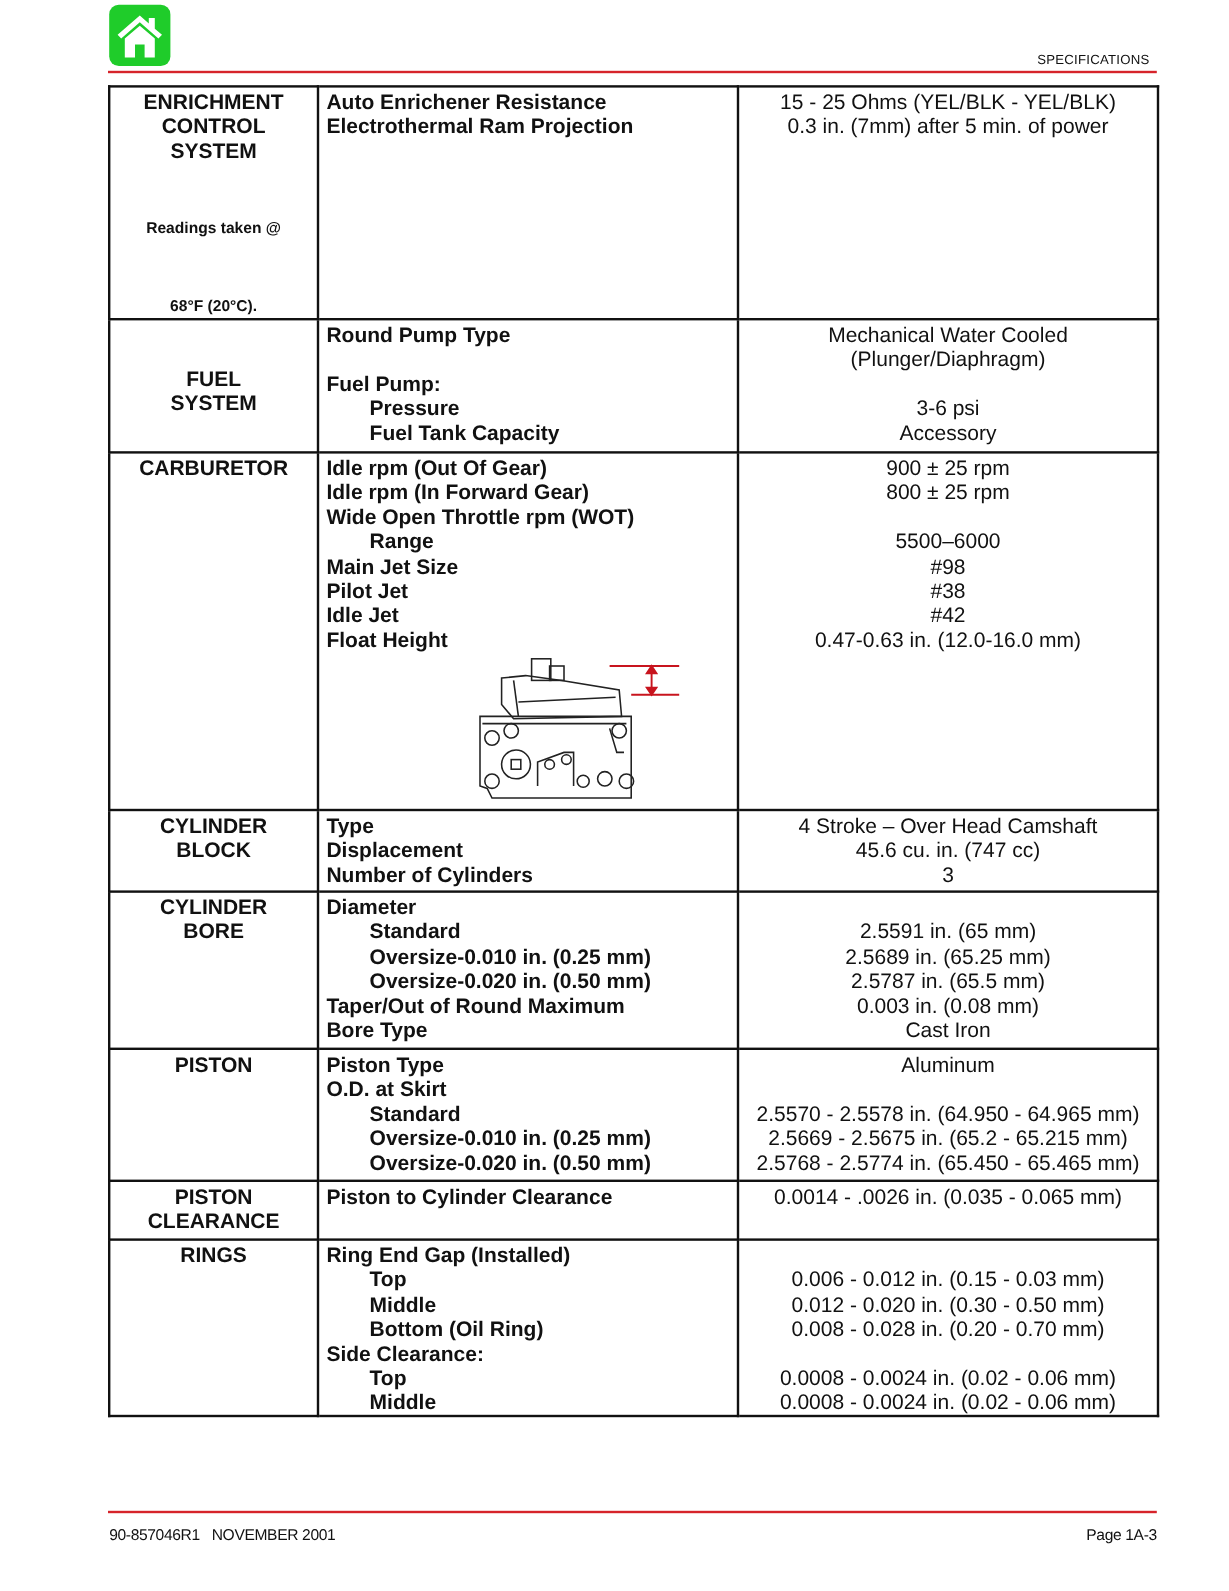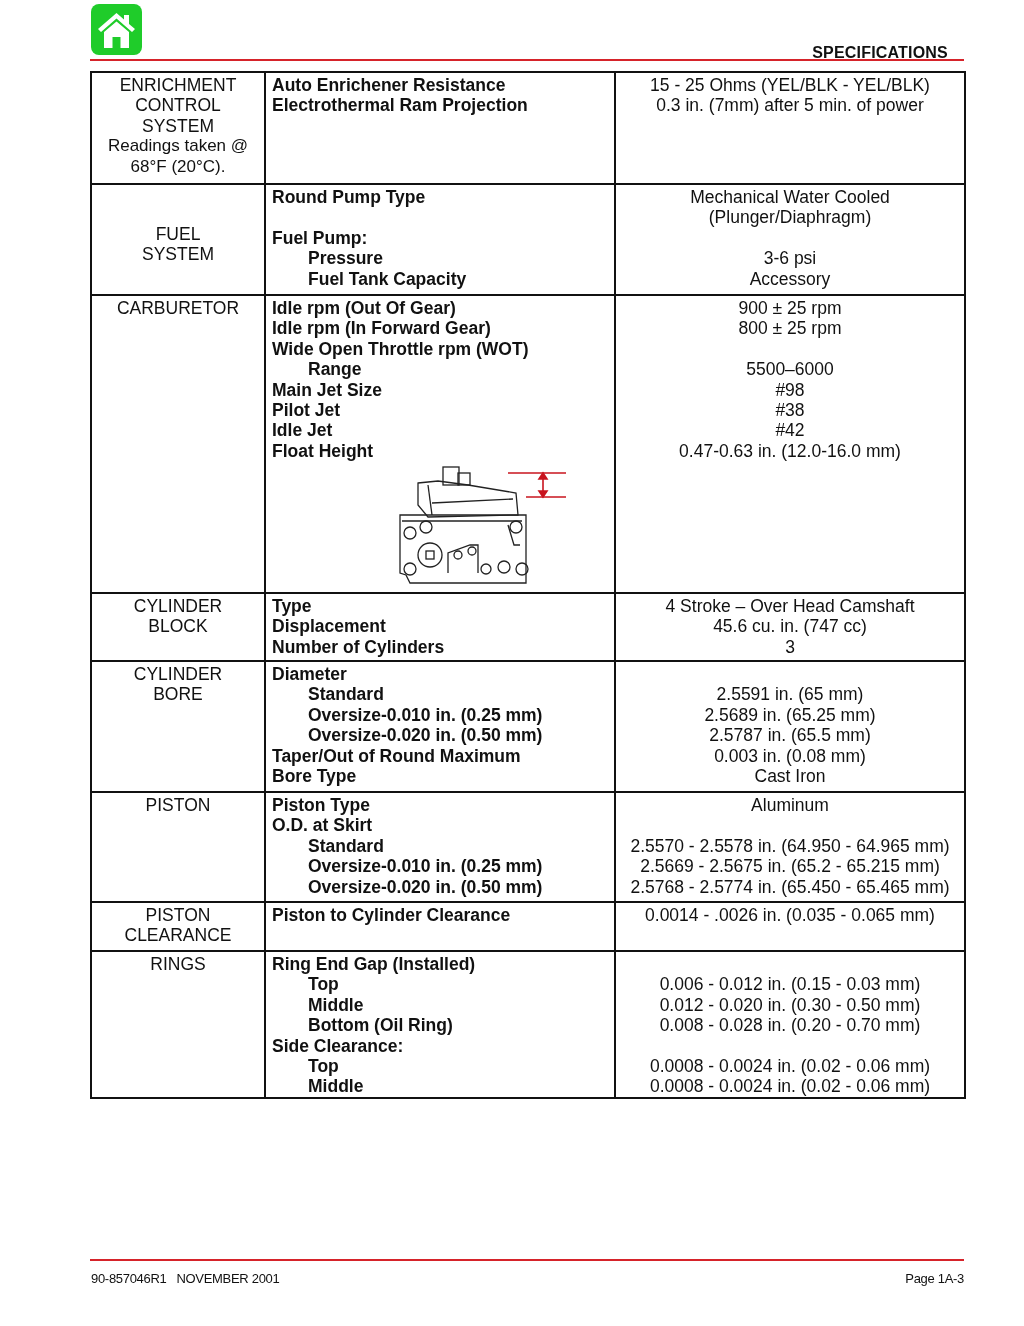--- a/index.html
+++ b/index.html
@@ -6,7 +6,7 @@
     body { width: 1024px; height: 1326px; position: relative; overflow: hidden; font-family: "Liberation Sans", sans-serif; color: #111; }
     .home-btn { position: absolute; left: 91px; top: 4px; width: 51px; height: 51px; background: #1fcc2a; border-radius: 8px; display: block; cursor: pointer; }
     .home-btn svg { position: absolute; left: 0; top: 0; }
-    .header-title { position: absolute; right: 76px; top: 44px; font-size: 16px; font-weight: bold; letter-spacing: 0.2px; }
+    .header-title { position: absolute; right: 66px; top: 44px; font-size: 11px; font-weight: normal; letter-spacing: 0.2px; }
     .red-rule { position: absolute; left: 90px; width: 874px; height: 2px; background: #d6232a; }
     .rule-top { top: 59px; }
     .rule-bottom { top: 1259px; }

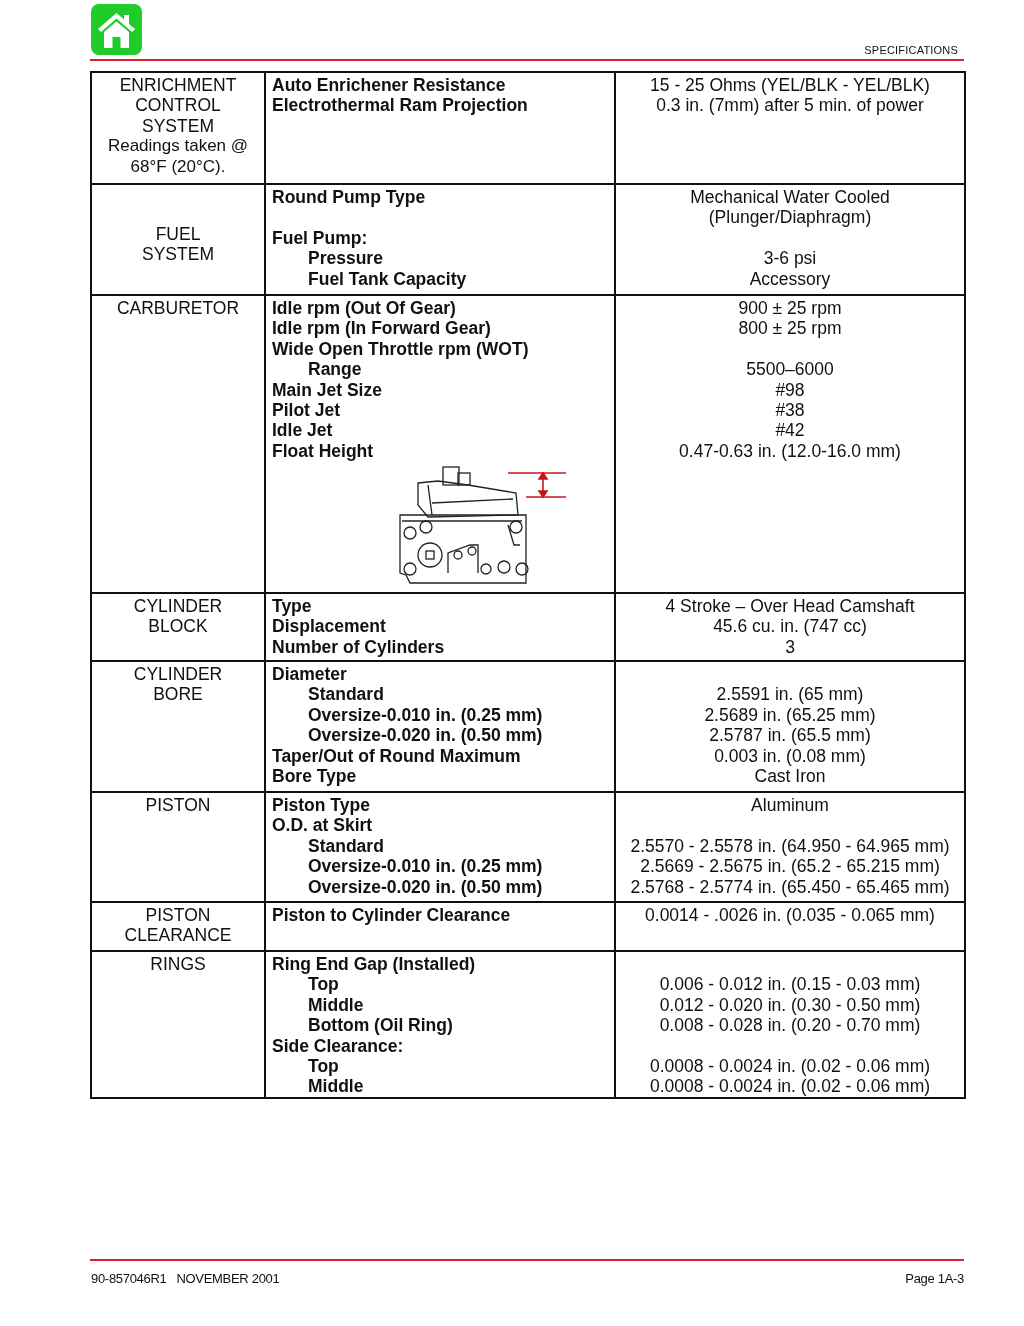--- a/index.html
+++ b/index.html
@@ -12,7 +12,7 @@
     .rule-bottom { top: 1259px; }
     table.spec { position: absolute; left: 90px; top: 71px; width: 876px; border-collapse: collapse; table-layout: fixed; }
     table.spec td { border: 2px solid #111; vertical-align: top; padding: 2px 0 0 0; font-size: 17.5px; line-height: 20.4px; }
-    td.cat { width: 172px; text-align: center; font-weight: normal; vertical-align: middle; }
+    td.cat { width: 172px; text-align: center; font-weight: bold; vertical-align: middle; }
     td.cat.top { vertical-align: top; }
     td.param { width: 342px; font-weight: bold; padding-left: 6px !important; }
     td.val { text-align: center; border-radius: 22px; }

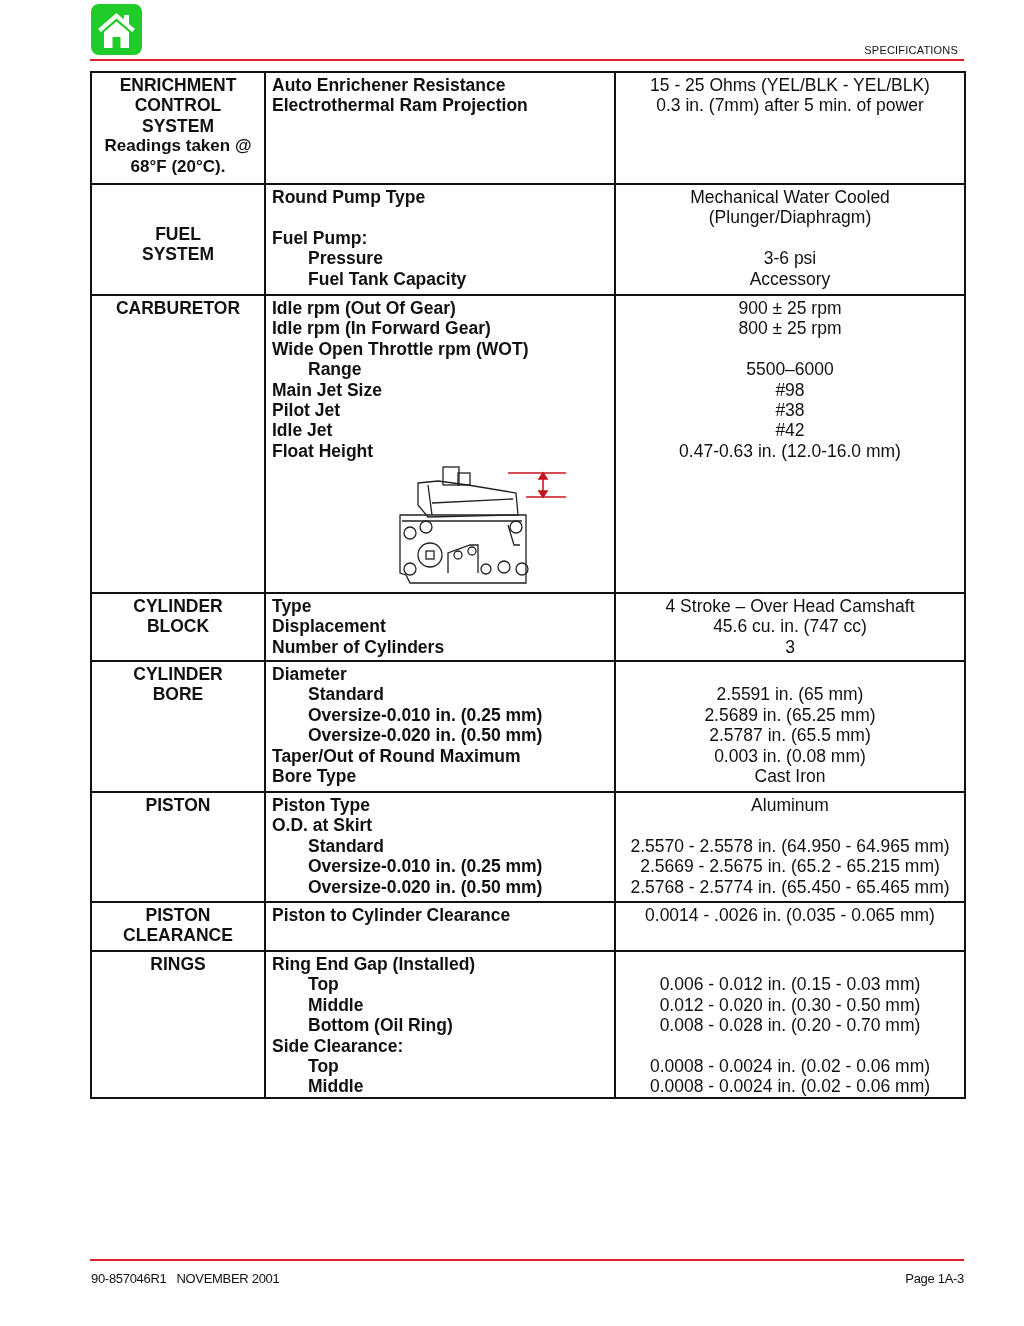--- a/index.html
+++ b/index.html
@@ -18,7 +18,7 @@
     td.val { text-align: center; border-radius: 22px; }
     .line { display: block; min-height: 20.4px; white-space: nowrap; }
     .indent { padding-left: 36px; }
-    .note { font-size: 17px; line-height: 20px; }
+    .note { font-size: 13px; line-height: 20px; margin-top: 44px; }
     .diagram { position: relative; height: 128px; }
     .diagram svg { position: absolute; left: 126px; top: 4px; }
     .footer-left { position: absolute; left: 91px; top: 1271px; font-size: 13px; letter-spacing: -0.3px; }

